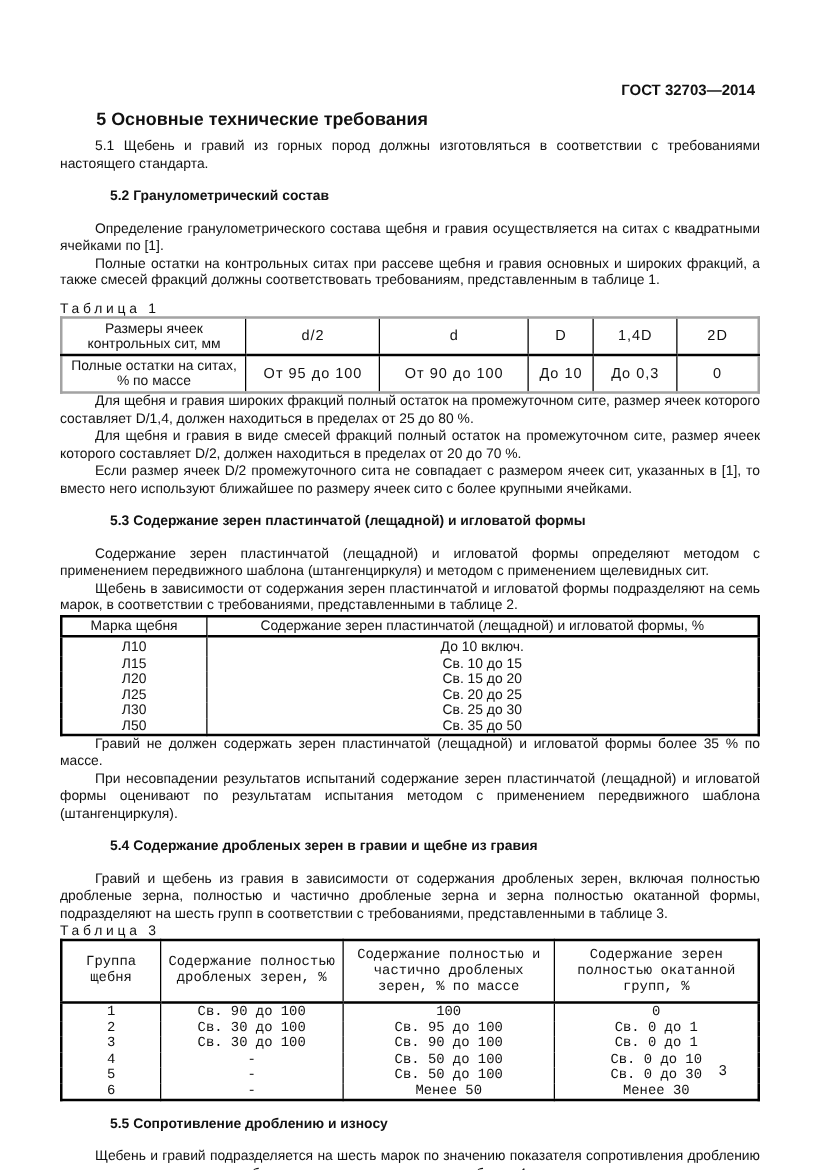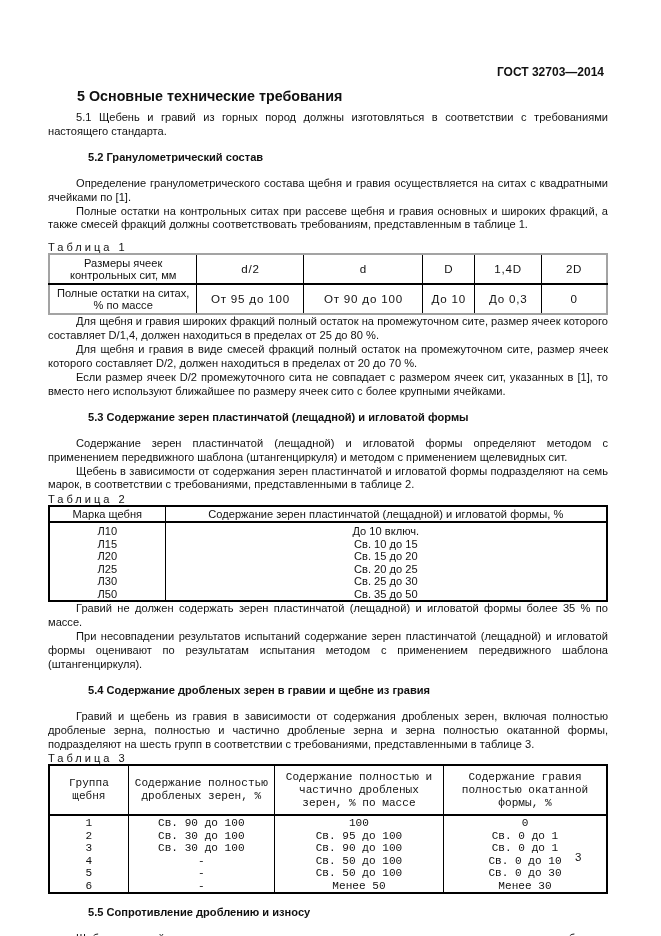--- a/index.html
+++ b/index.html
@@ -75,7 +75,6 @@
     <p>Содержание зерен пластинчатой (лещадной) и игловатой формы определяют методом с применением передвижного шаблона (штангенциркуля) и методом с применением щелевидных сит.</p>
     <p>Щебень в зависимости от содержания зерен пластинчатой и игловатой формы подразделяют на семь марок, в соответствии с требованиями, представленными в таблице 2.</p>
 
-    <div class="tcap">Таблица 2</div>
     <table class="t2">
       <colgroup>
           <col style="width:20.8%">

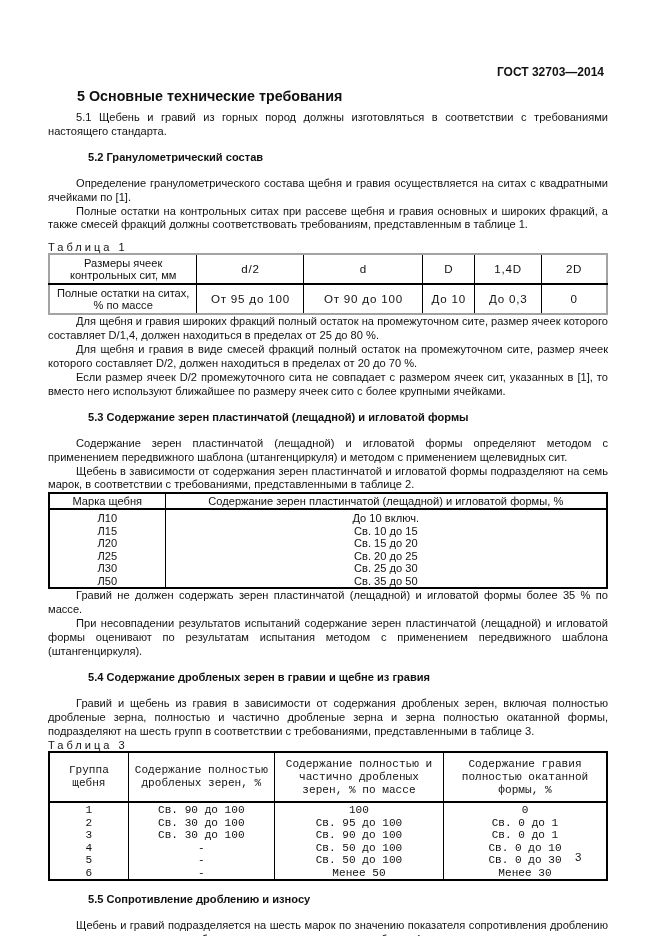--- a/index.html
+++ b/index.html
@@ -130,7 +130,7 @@
         <th>Группа щебня</th>
         <th>Содержание полностью дробленых зерен, %</th>
         <th>Содержание полностью и частично дробленых зерен, % по массе</th>
-        <th>Содержание гравия полностью окатанной формы, %</th>
+        <th>Содержание зерен полностью окатанной групп, %</th>
       </tr>
       <tr>
             <td style="padding-top:1px">1</td>

